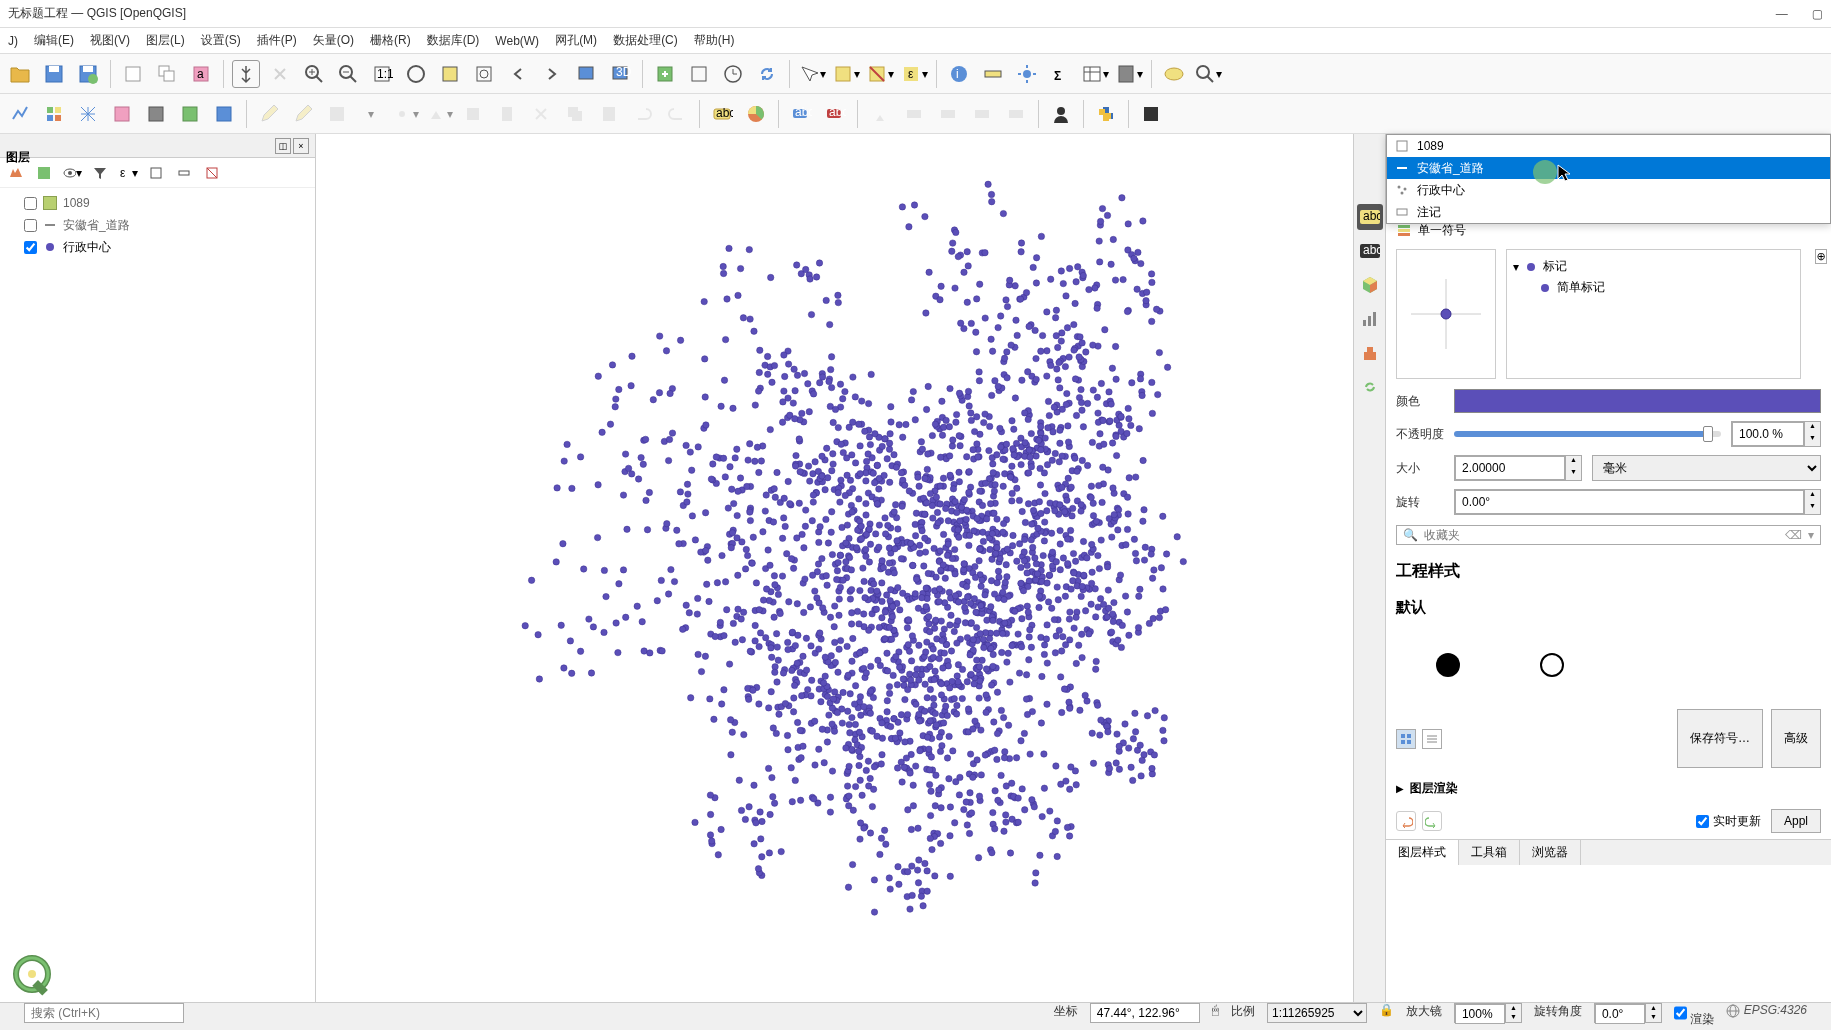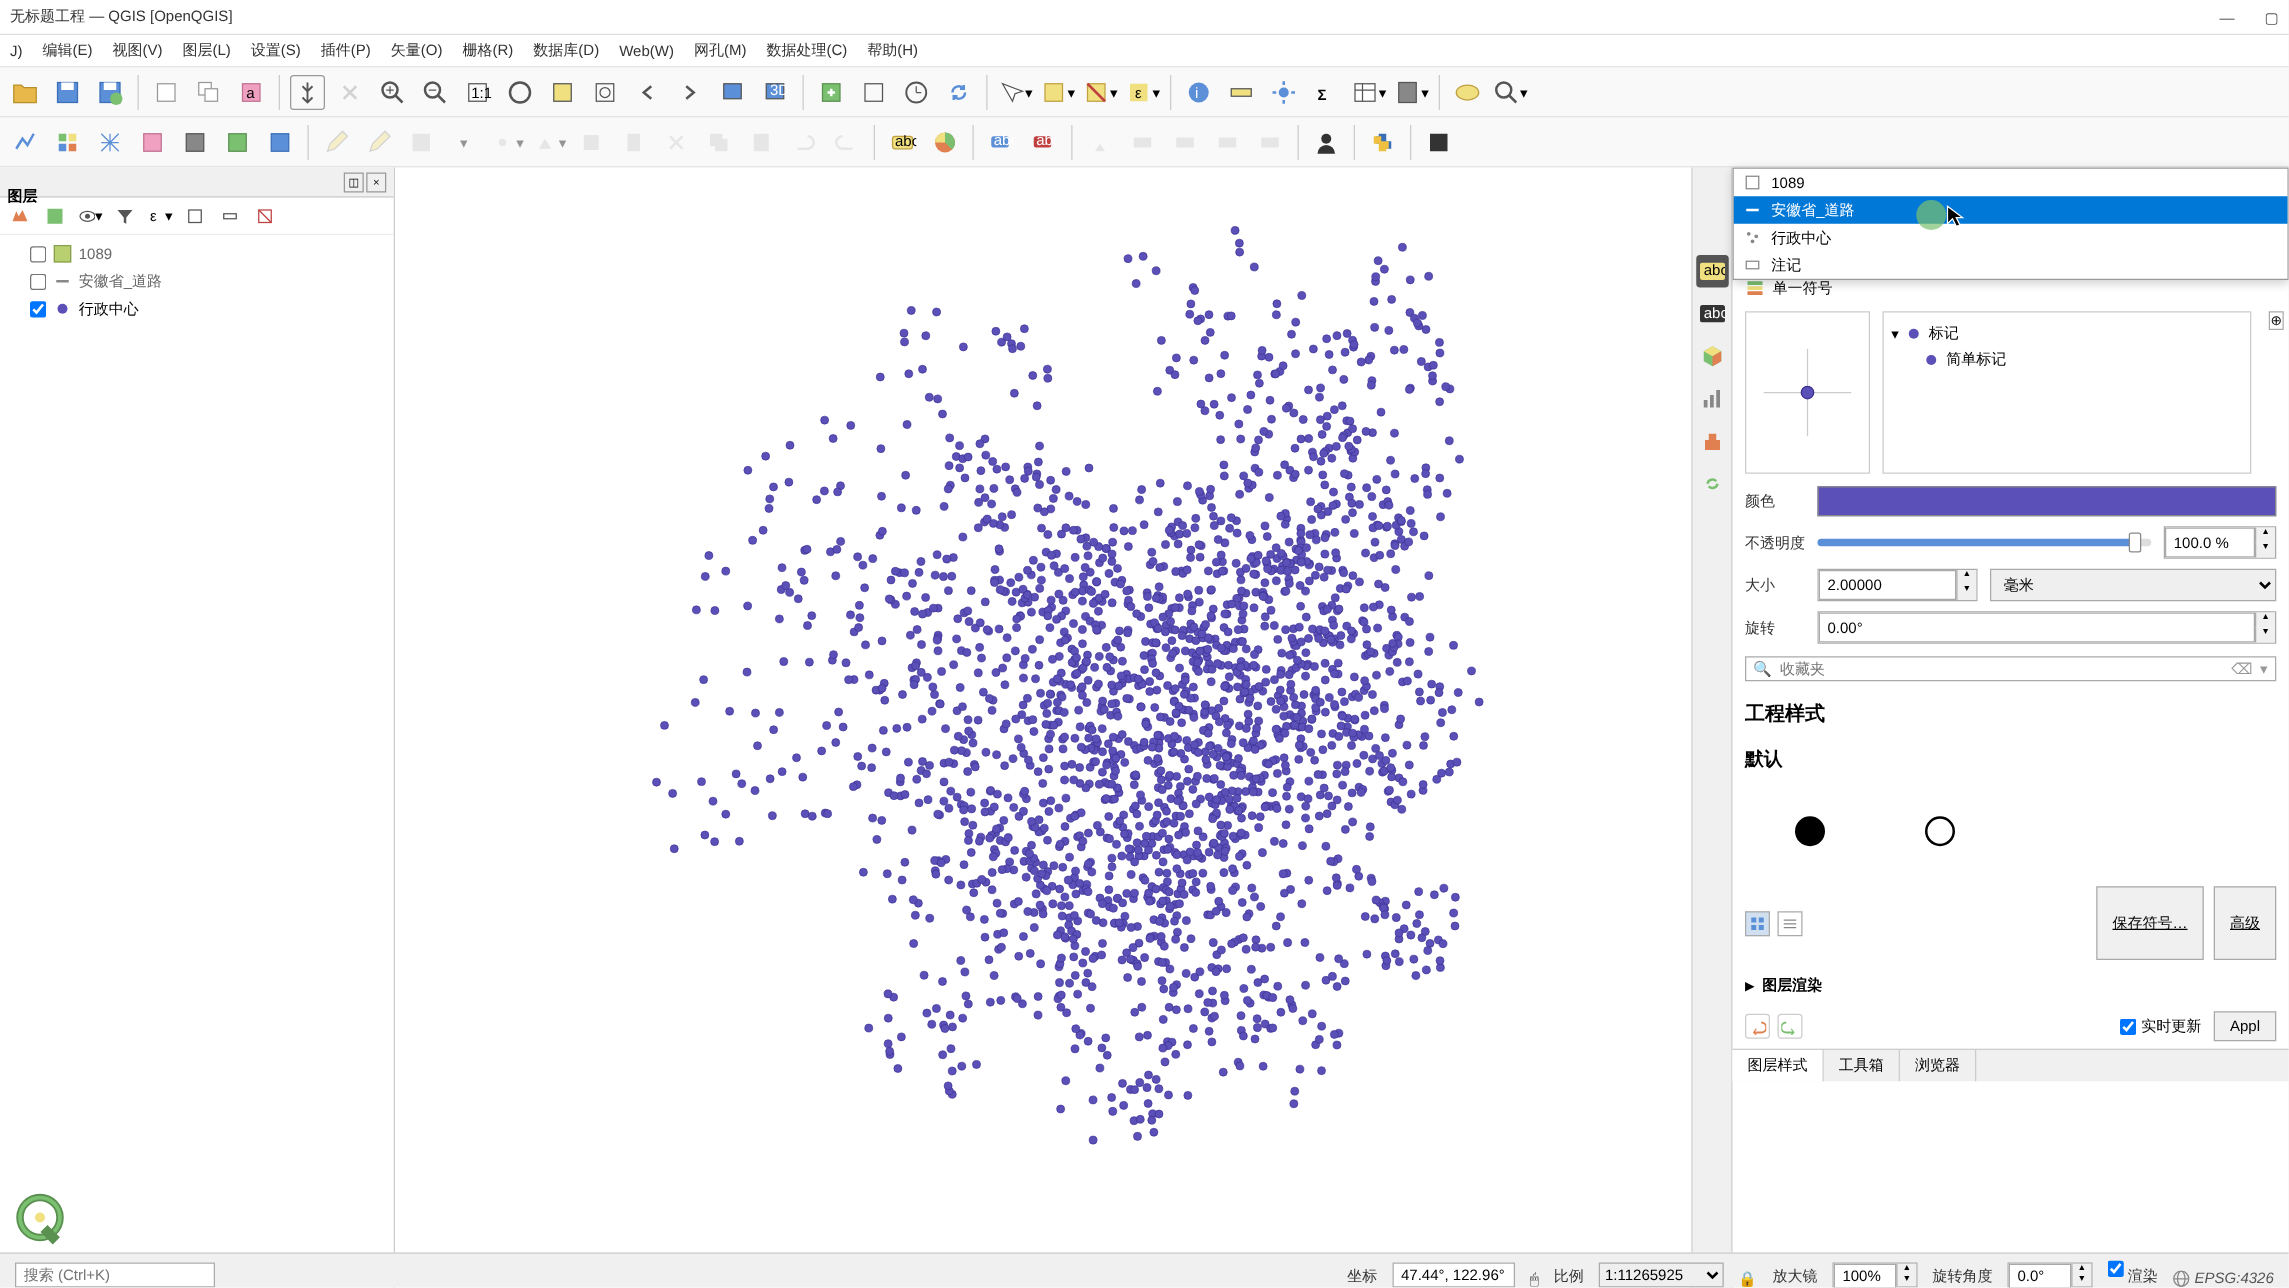--- a/index.html
+++ b/index.html
@@ -74,7 +74,7 @@
 .gallery-icons { display: flex; gap: 6px; margin: 8px 10px; }
 .gallery-icons .gic { width: 20px; height: 20px; border: 1px solid #aaa; cursor: pointer; display: flex; align-items: center; justify-content: center; }
 .bottom-btns { display: flex; justify-content: flex-end; gap: 8px; padding: 6px 10px; }
-.bottom-btns button { padding: 20px 12px; border: 1px solid #aaa; background: #f0f0f0; cursor: pointer; text-decoration: underline; }
+.bottom-btns button { padding: 20px 12px; border: 1px solid #aaa; background: #f0f0f0; cursor: pointer; }
 .render-section { padding: 6px 10px; display: flex; align-items: center; gap: 6px; cursor: pointer; }
 .render-section .arrow { font-size: 10px; }
 .refresh-row { display: flex; align-items: center; padding: 6px 10px; gap: 10px; }

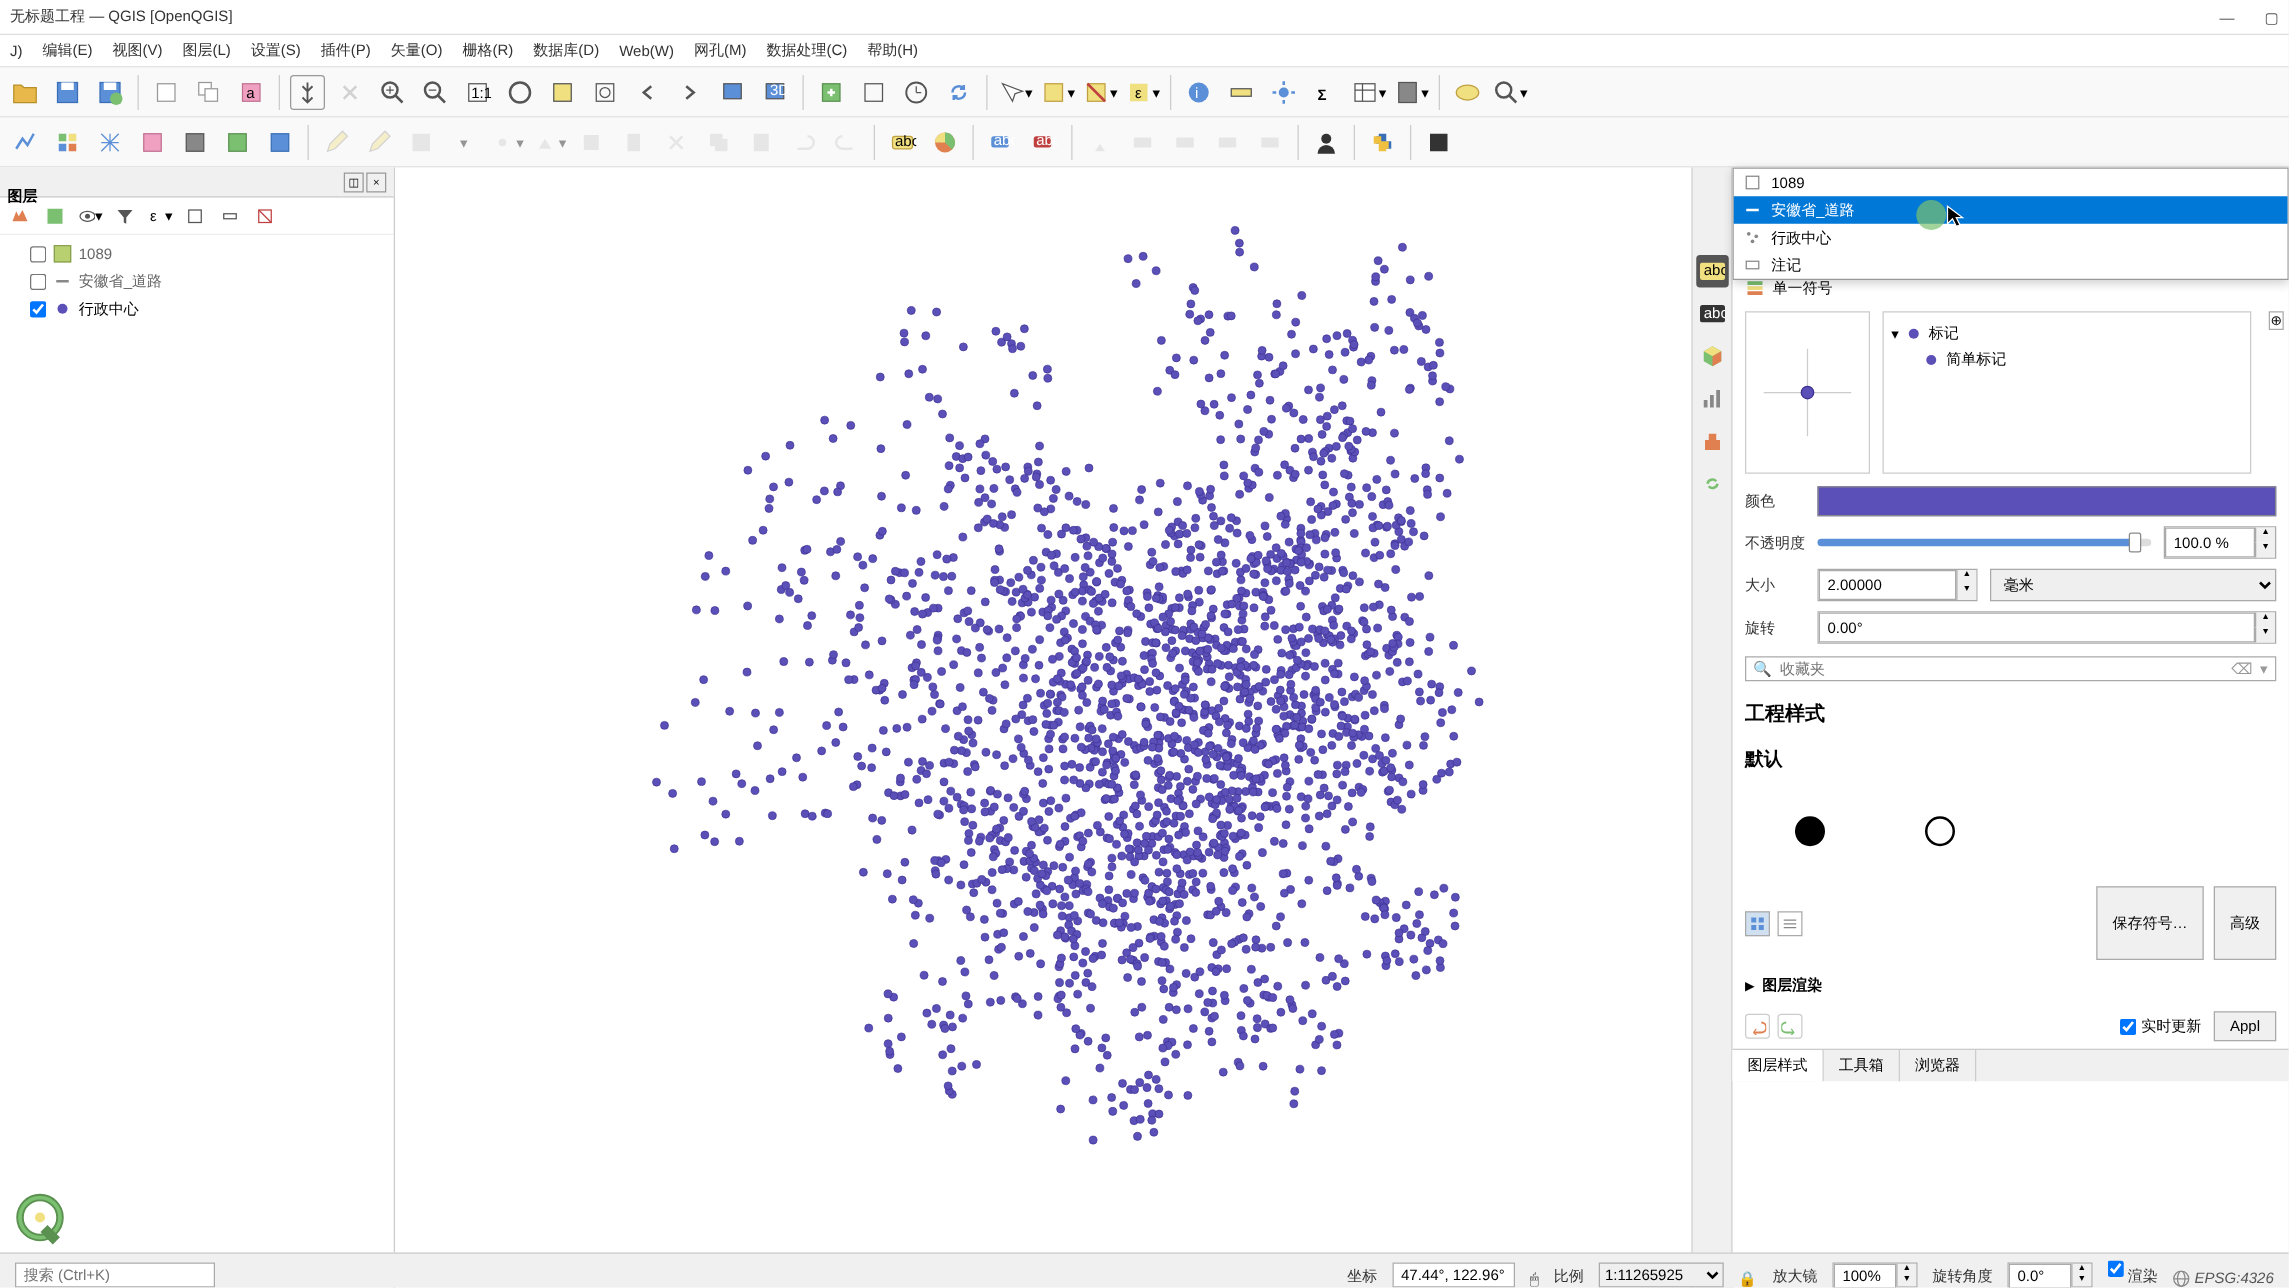--- a/index.html
+++ b/index.html
@@ -85,7 +85,7 @@
 .right-tabs .rtab { padding: 4px 12px; cursor: pointer; border-right: 1px solid #ccc; }
 .right-tabs .rtab.active { background: #fff; }
 
-.statusbar { height: 28px; background: #f0f0f0; border-top: 1px solid #ccc; display: flex; align-items: flex-end; padding: 0 12px; gap: 12px; position: absolute; bottom: 0; left: 0; right: 0; }
+.statusbar { height: 28px; background: #f0f0f0; border-top: 1px solid #ccc; display: flex; align-items: flex-start; padding: 0 24px; gap: 12px; position: absolute; bottom: 0; left: 0; right: 0; }
 .statusbar input { border: 1px solid #aaa; padding: 2px 6px; height: 20px; }
 .statusbar label { color: #333; }
 .statusbar .spacer { flex: 1; }

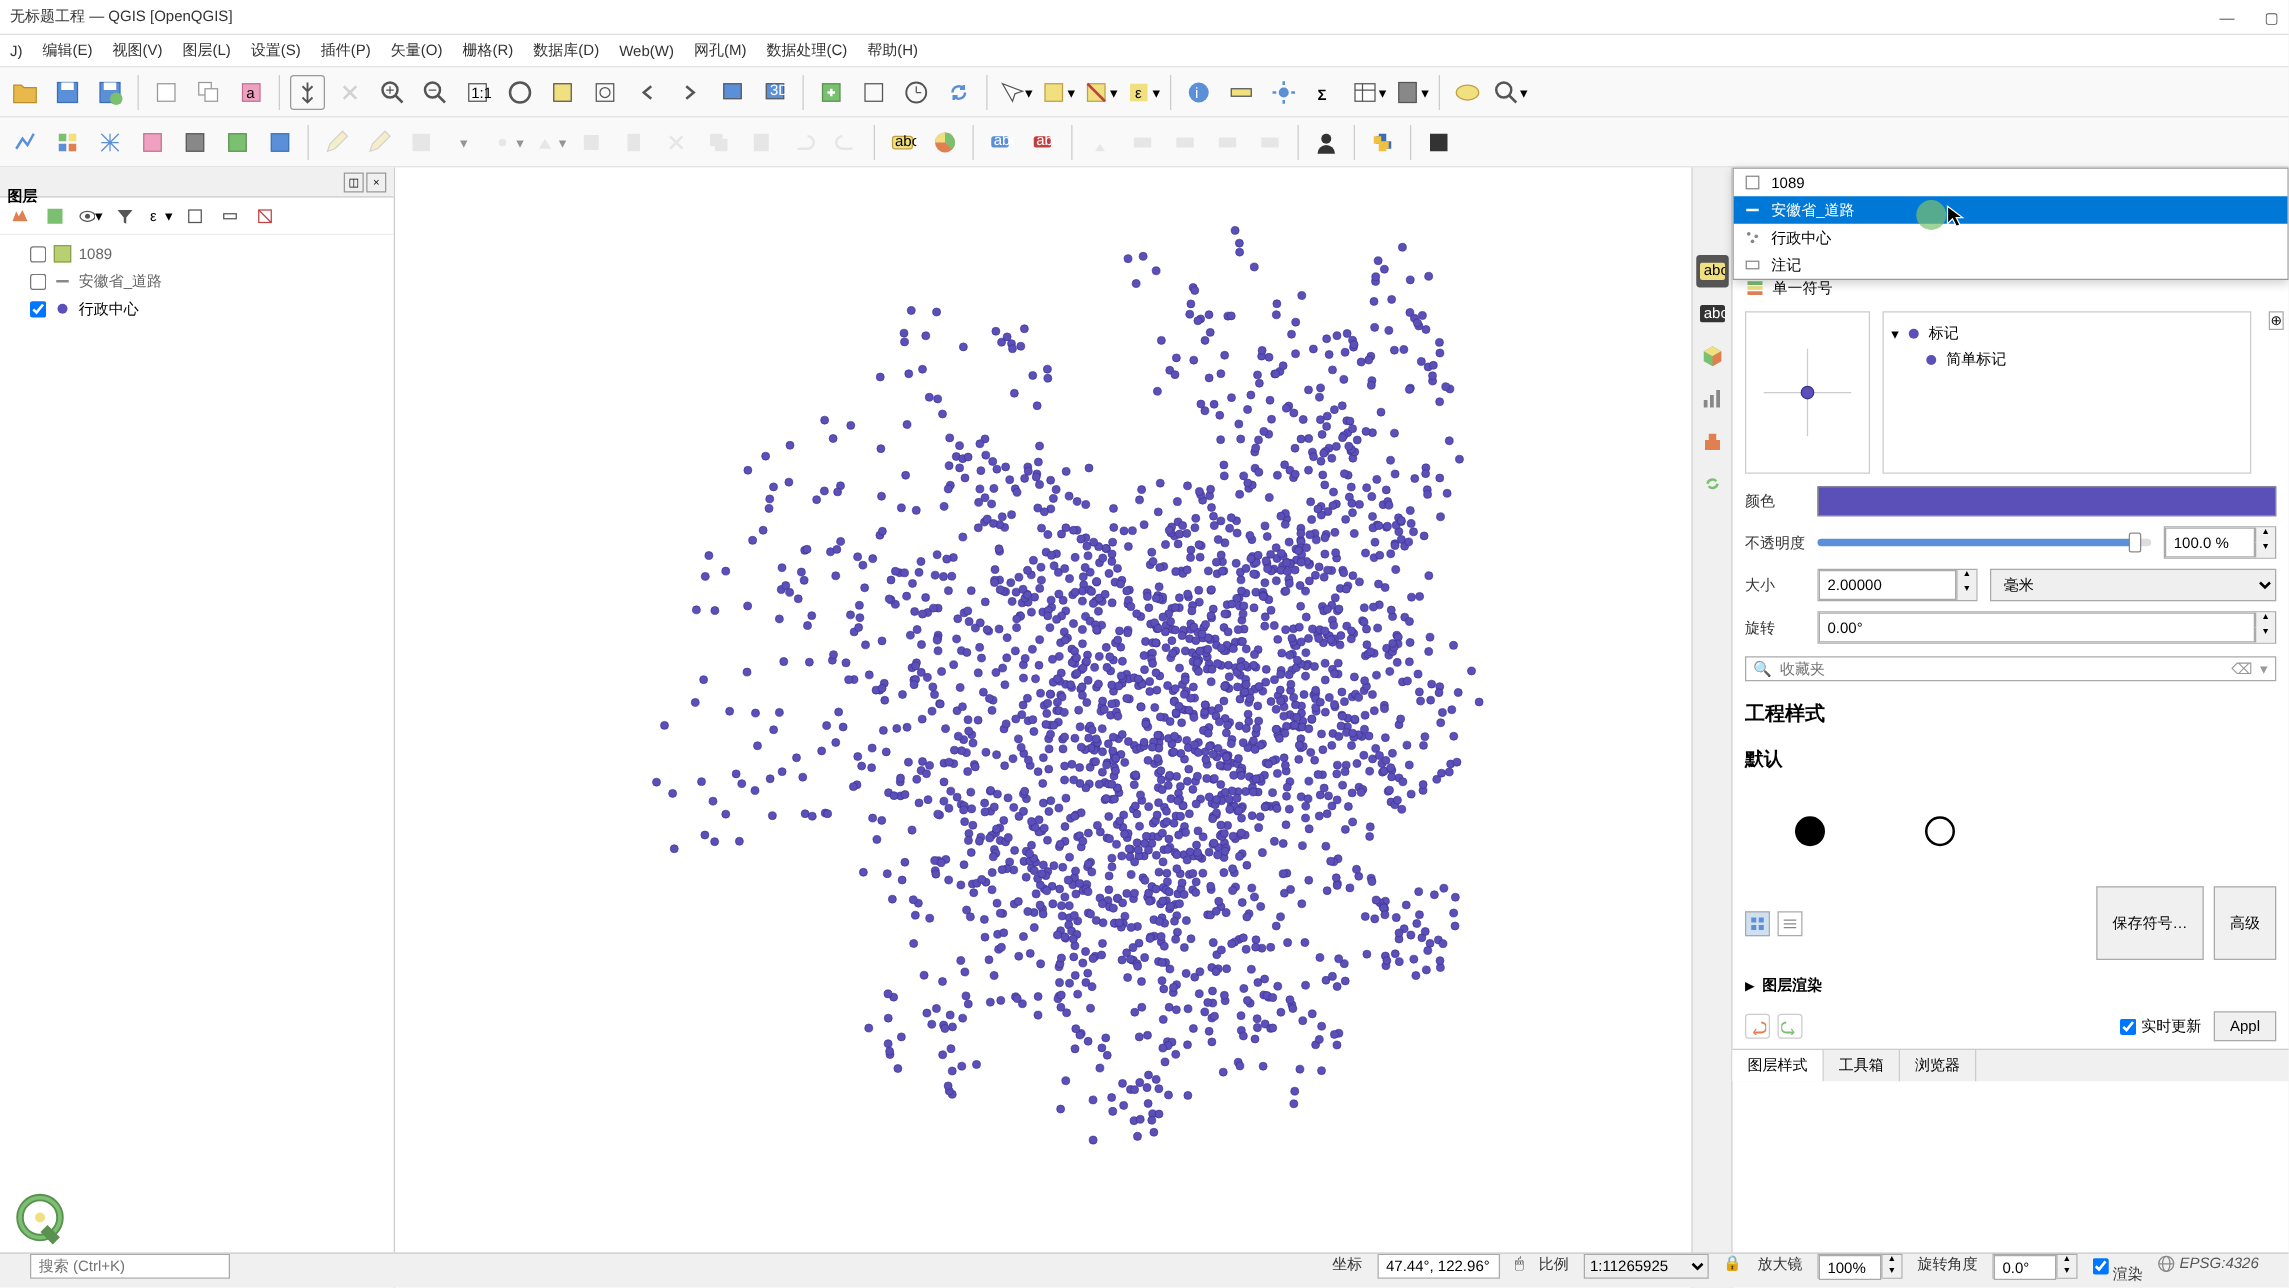--- a/index.html
+++ b/index.html
@@ -3062,7 +3062,7 @@
   <input type="text" style="width: 160px;" placeholder="搜索 (Ctrl+K)">
   <div class="spacer"></div>
   <label>坐标</label>
-  <input type="text" style="width: 98px;" value="47.44°, 122.96°">
+  <input type="text" style="width: 110px;" value="47.44°, 122.96°">
   <span>🖱</span>
   <label>比例</label>
   <select style="width:100px;height:20px;border:1px solid #aaa;">

